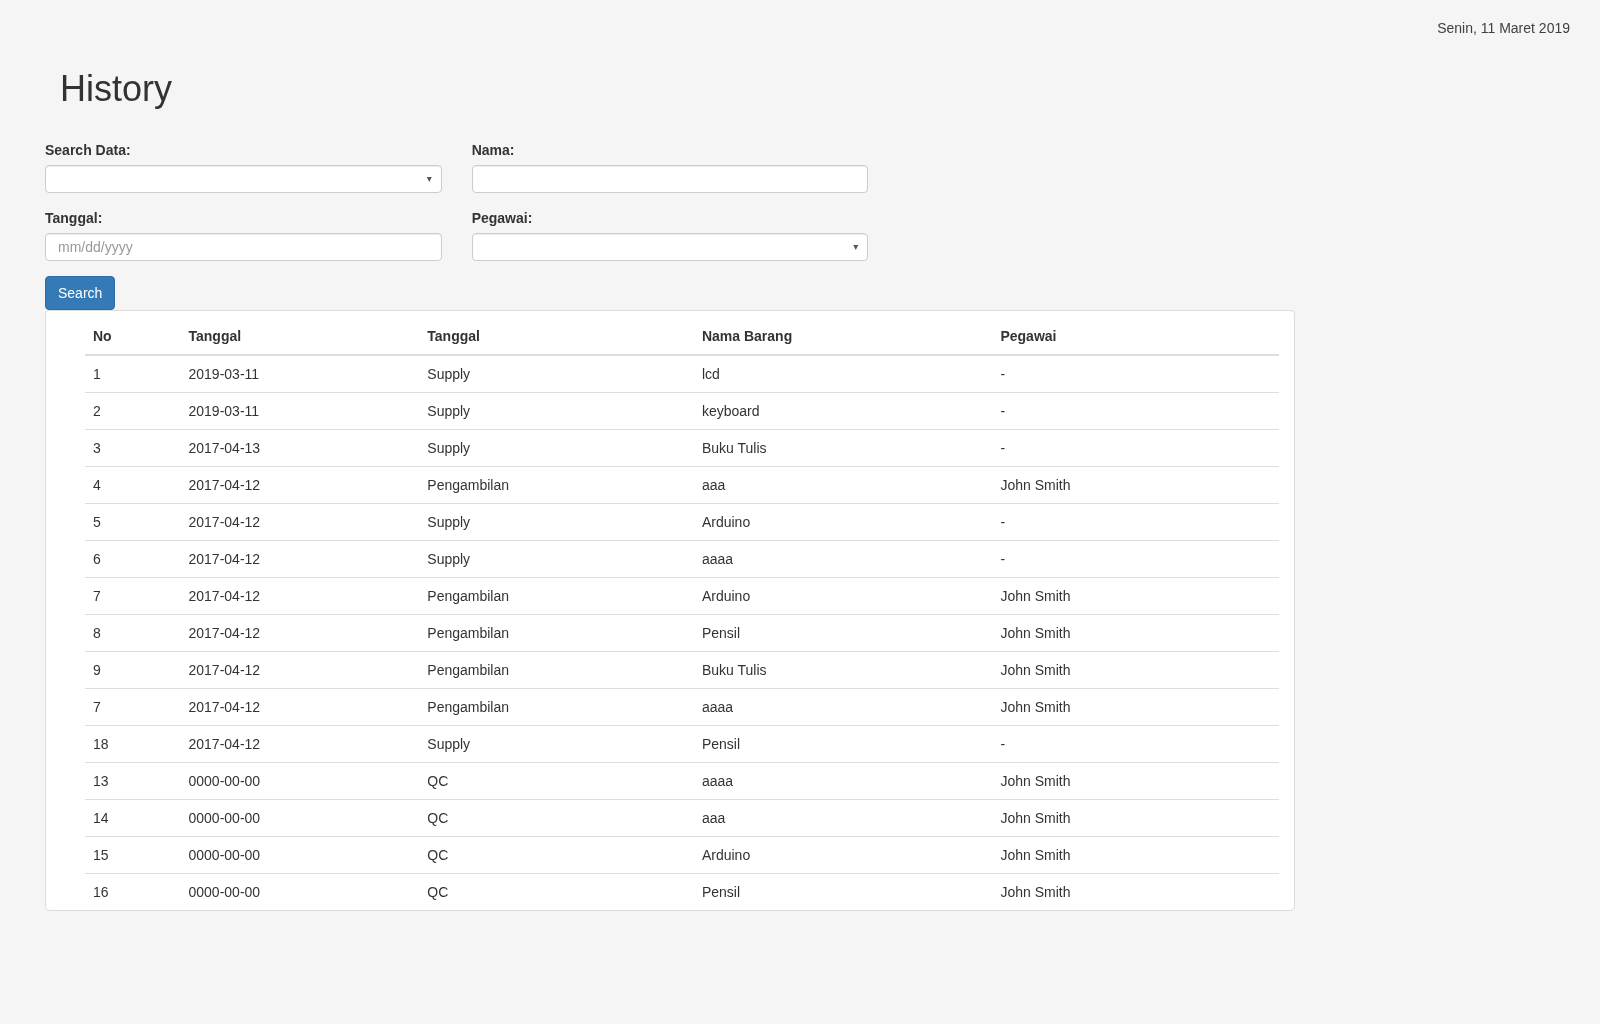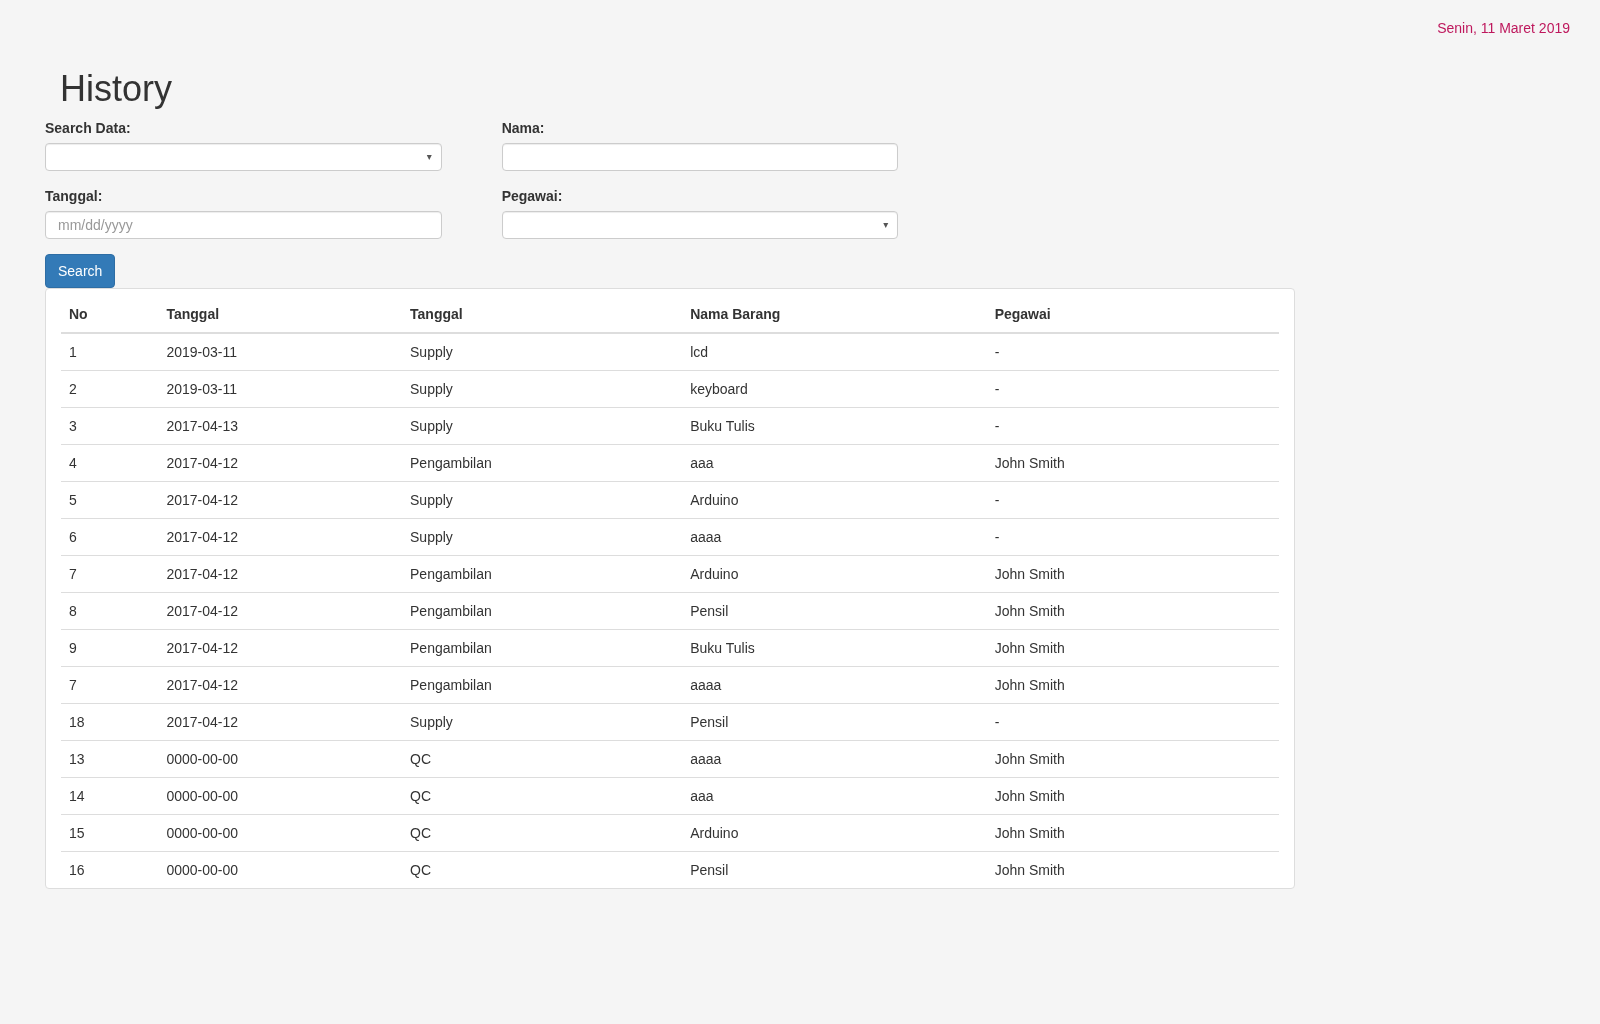--- a/index.html
+++ b/index.html
@@ -25,7 +25,7 @@
     .date-header {
       text-align: right;
       font-size: 14px;
-      color: #be185d;
+      color: #404040;
       padding: 18px 30px 0 0;
     }
 

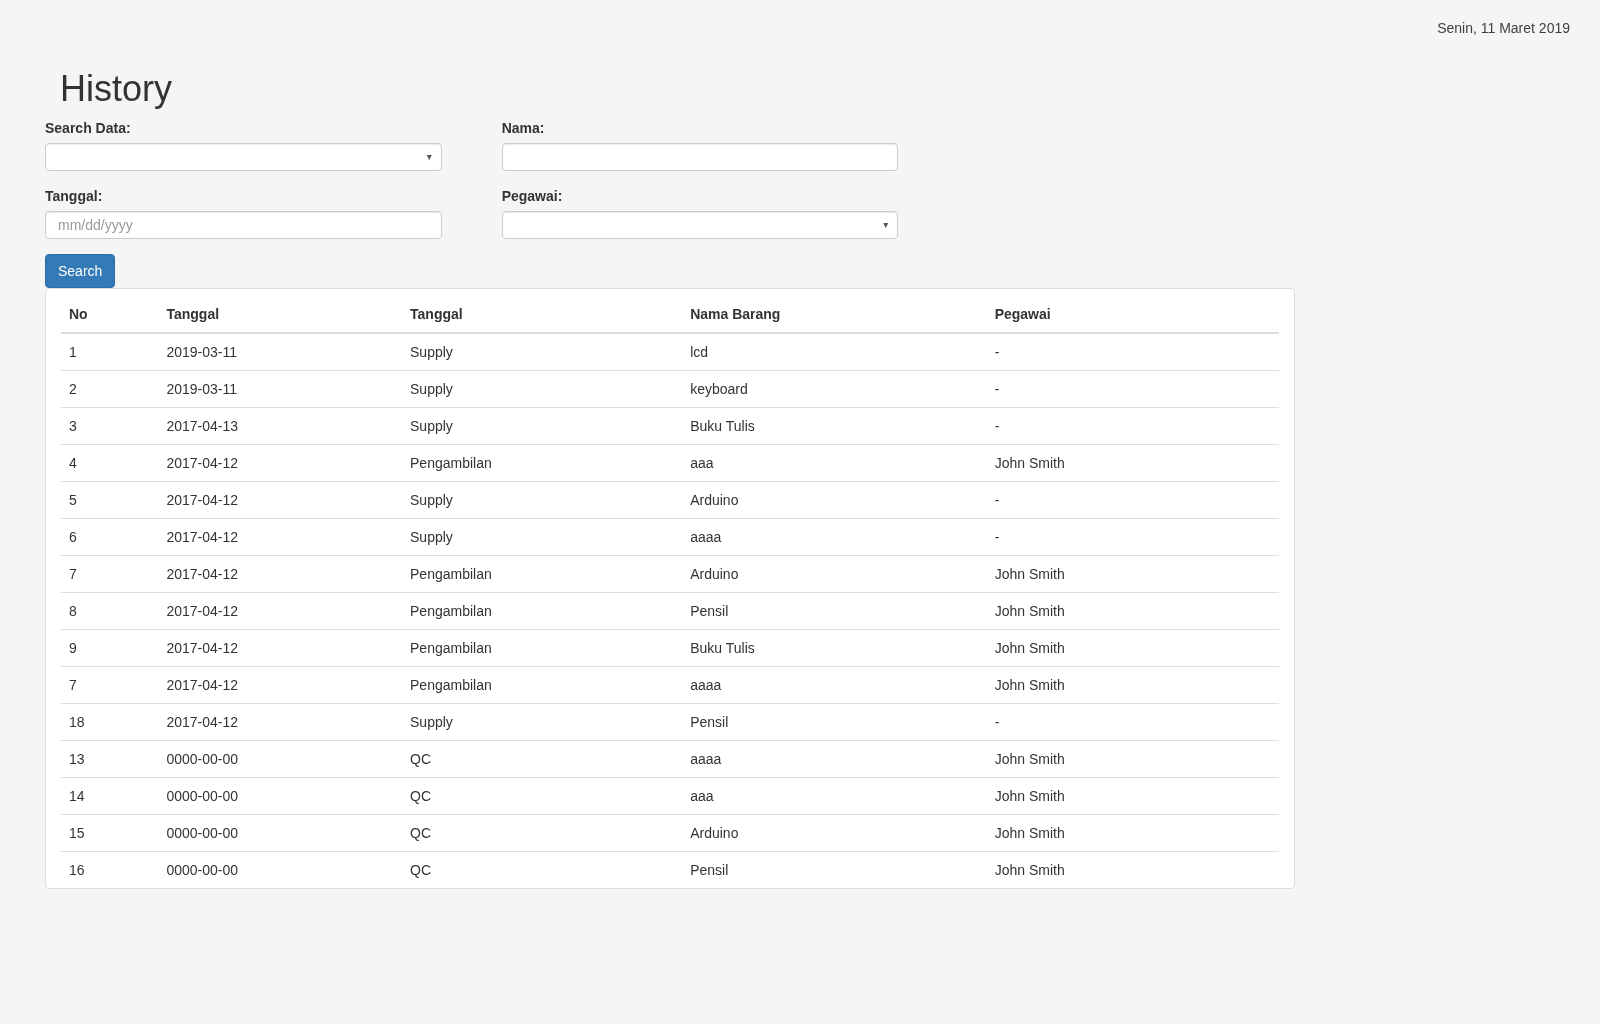--- a/index.html
+++ b/index.html
@@ -33,7 +33,7 @@
       font-size: 36px;
       font-weight: 500;
       margin-top: 10px;
-      margin-bottom: 4px;
+      margin-bottom: 26px;
       padding-left: 15px;
     }
 

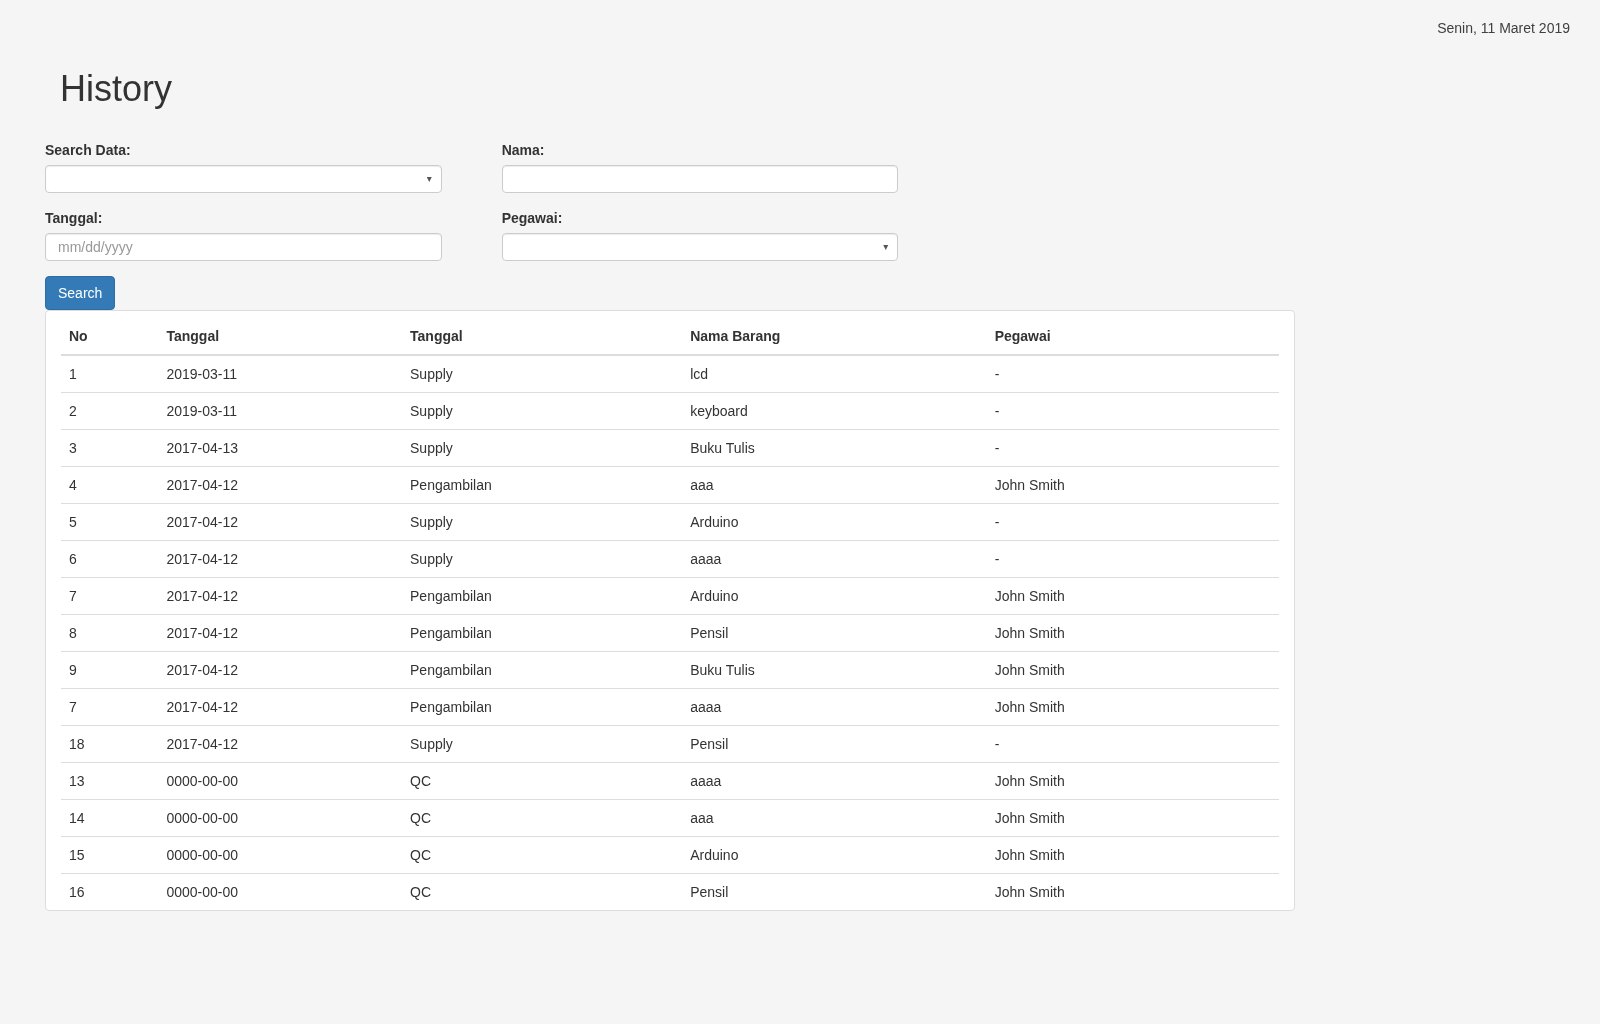--- a/index.html
+++ b/index.html
@@ -41,7 +41,6 @@
       display: flex;
       flex-wrap: wrap;
       margin: 0 -15px;
-      gap: 30px;
     }
 
     .col {

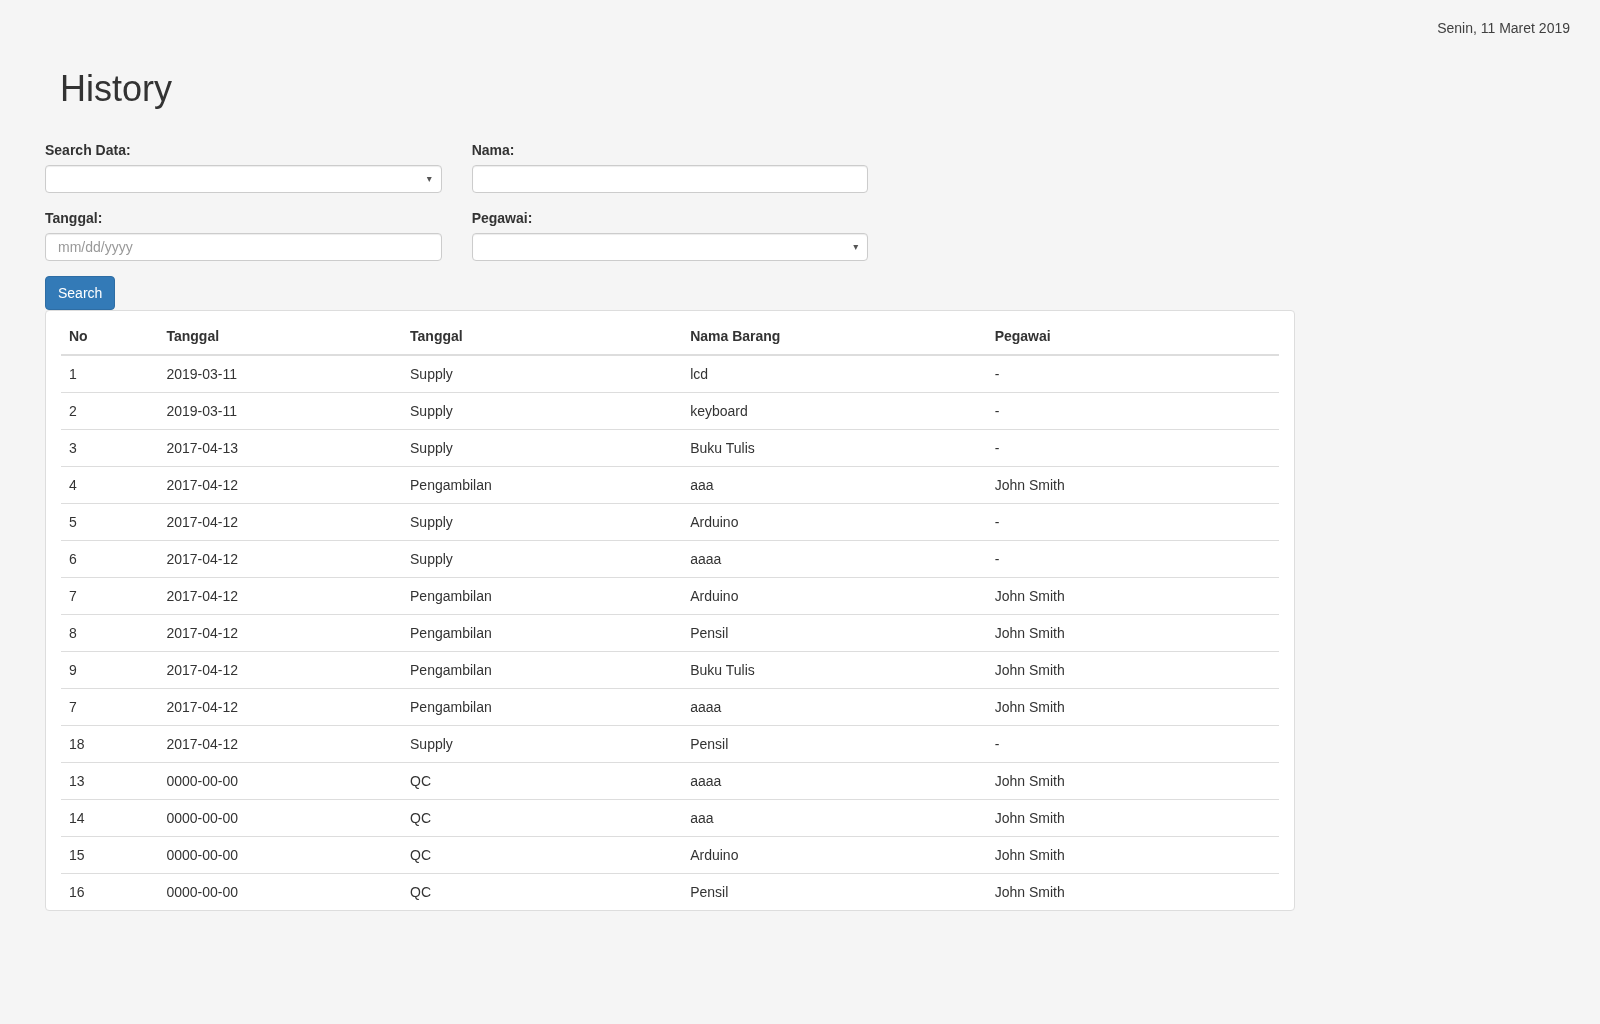--- a/index.html
+++ b/index.html
@@ -133,6 +133,7 @@
       border: 1px solid #ddd;
       border-radius: 4px;
       margin-top: 0;
+      padding-left: 24px;
     }
 
     .table {

